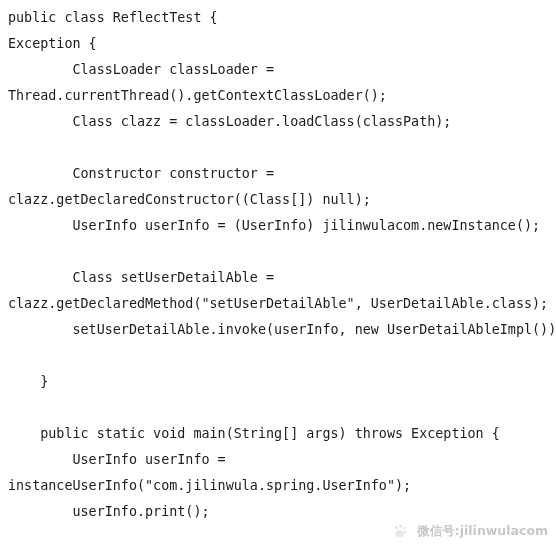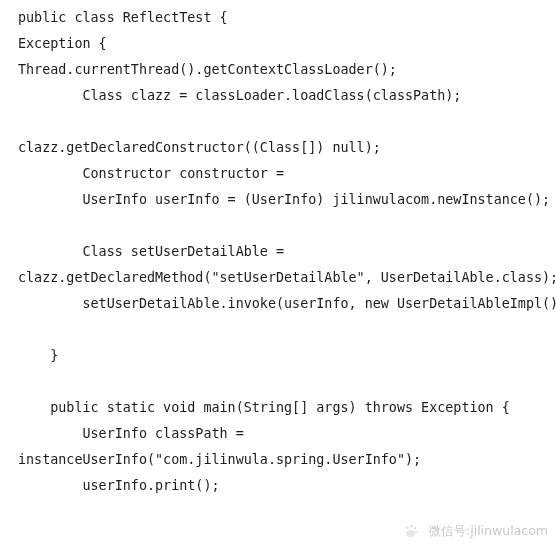--- a/index.html
+++ b/index.html
@@ -33,7 +33,7 @@
     height: 26px;
     color: #1c1c1c;
     white-space: pre;
-    padding-left: 18px;
+    padding-left: 8px;
     letter-spacing: 0px;
     font-weight: 400;
   }

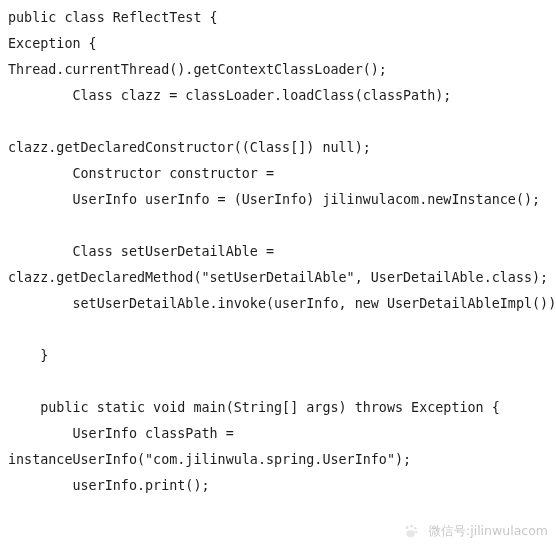--- a/index.html
+++ b/index.html
@@ -74,6 +74,7 @@
 <div id="code-block">
     <span class="code-line">public class ReflectTest {</span>
     <span class="code-line">Exception {</span>
+    <span class="code-line">        ClassLoader classLoader =</span>
     <span class="code-line">Thread.currentThread().getContextClassLoader();</span>
     <span class="code-line">        Class clazz = classLoader.loadClass(classPath);</span>
     <span class="code-line blank"></span>

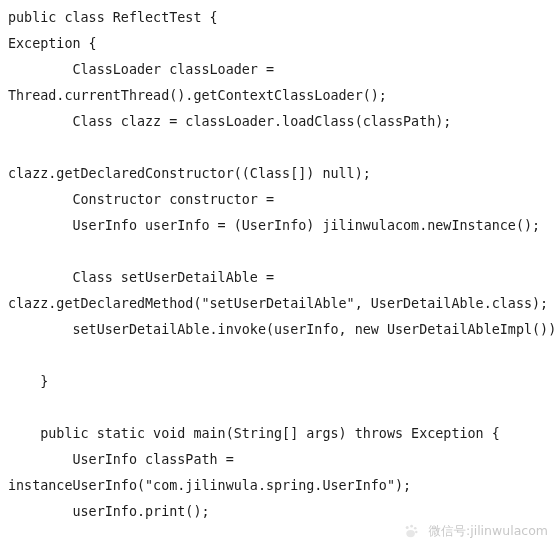--- a/index.html
+++ b/index.html
@@ -78,8 +78,8 @@
     <span class="code-line">Thread.currentThread().getContextClassLoader();</span>
     <span class="code-line">        Class clazz = classLoader.loadClass(classPath);</span>
     <span class="code-line blank"></span>
+    <span class="code-line">        Constructor constructor =</span>
     <span class="code-line">clazz.getDeclaredConstructor((Class[]) null);</span>
-    <span class="code-line">        Constructor constructor =</span>
     <span class="code-line">        UserInfo userInfo = (UserInfo) jilinwulacom.newInstance();</span>
     <span class="code-line blank"></span>
     <span class="code-line">        Class setUserDetailAble =</span>

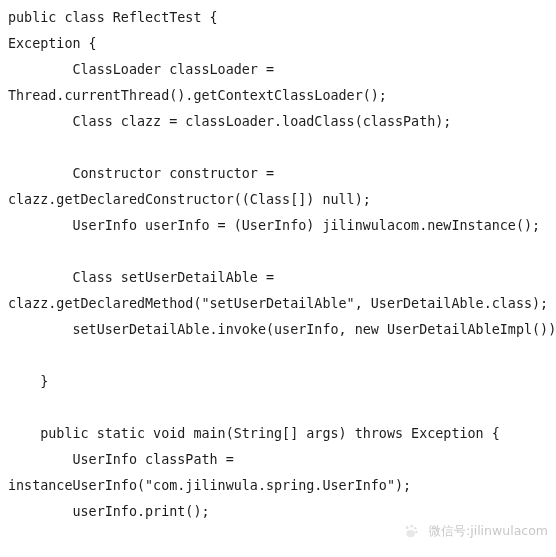--- a/index.html
+++ b/index.html
@@ -89,7 +89,7 @@
     <span class="code-line">    }</span>
     <span class="code-line blank"></span>
     <span class="code-line">    public static void main(String[] args) throws Exception {</span>
-    <span class="code-line">        UserInfo classPath =</span>
+    <span class="code-line">        UserInfo userInfo =</span>
     <span class="code-line">instanceUserInfo("com.jilinwula.spring.UserInfo");</span>
     <span class="code-line">        userInfo.print();</span>
   </div>

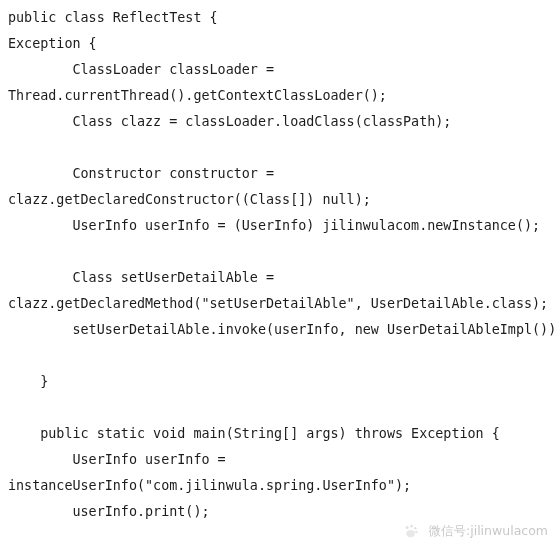--- a/index.html
+++ b/index.html
@@ -51,6 +51,7 @@
     gap: 7px;
     opacity: 0.55;
     pointer-events: none;
+    font-weight: bold;
   }
 
   #watermark .wm-logo {

